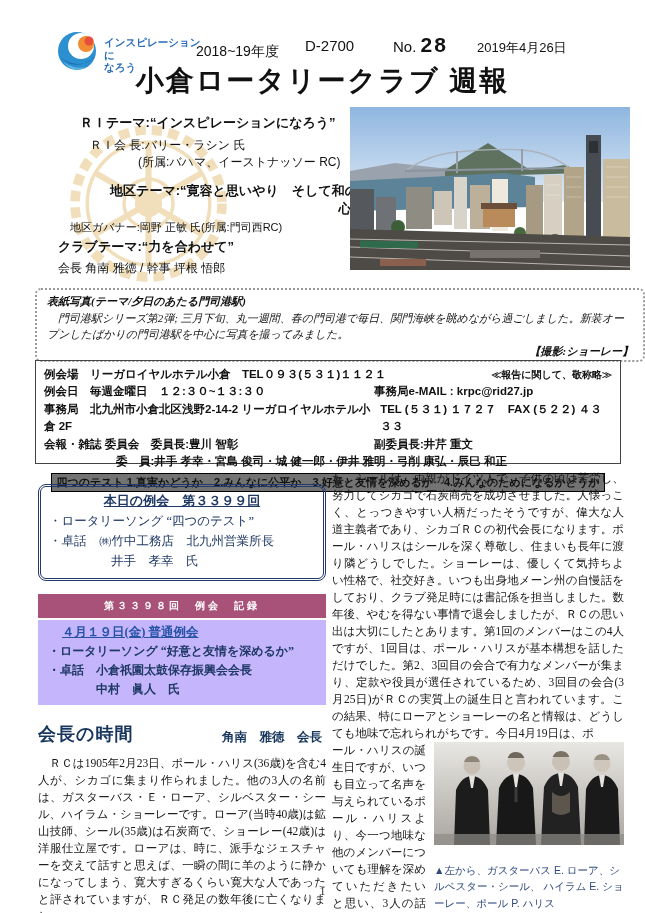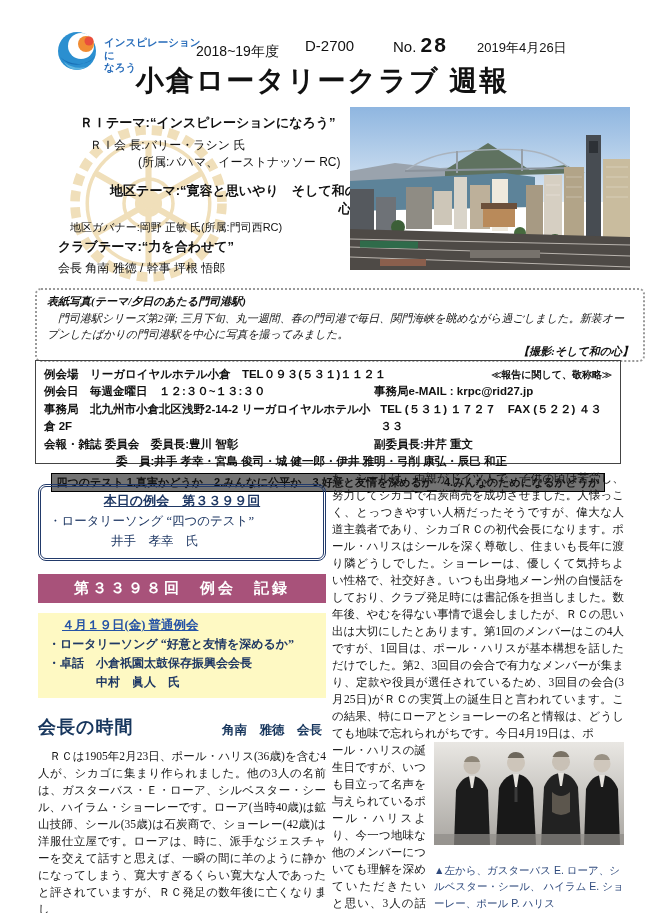--- a/index.html
+++ b/index.html
@@ -199,7 +199,7 @@
   <div class="abs cover-note">
     <div class="cn-title">表紙写真(テーマ/夕日のあたる門司港駅)</div>
     <div class="cn-body">　門司港駅シリーズ第2弾; 三月下旬、丸一週間、春の門司港で毎日、関門海峡を眺めながら過ごしました。新装オープンしたばかりの門司港駅を中心に写真を撮ってみました。</div>
-    <div class="cn-credit">【撮影:そして和の心】</div>
+    <div class="cn-credit">【撮影:ショーレー】</div>
   </div>
 
   <div class="abs club-info">

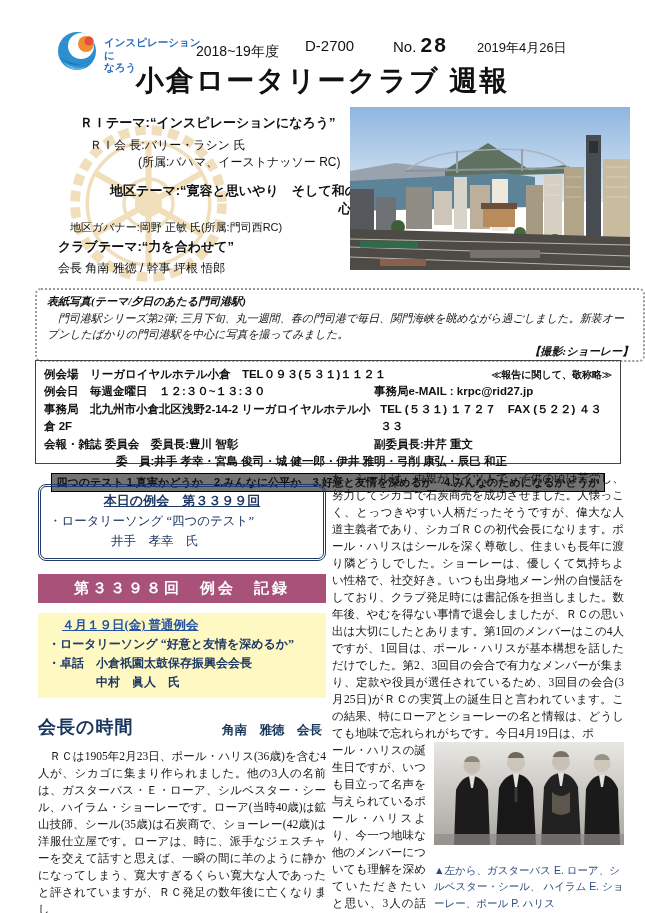--- a/index.html
+++ b/index.html
@@ -230,6 +230,7 @@
     <div class="today-box">
       <div class="today-title">本日の例会　第３３９９回</div>
       <div class="today-item">・ロータリーソング “四つのテスト”</div>
+      <div class="today-item">・卓話　㈱竹中工務店　北九州営業所長</div>
       <div class="today-item ind">井手　孝幸　氏</div>
     </div>
 

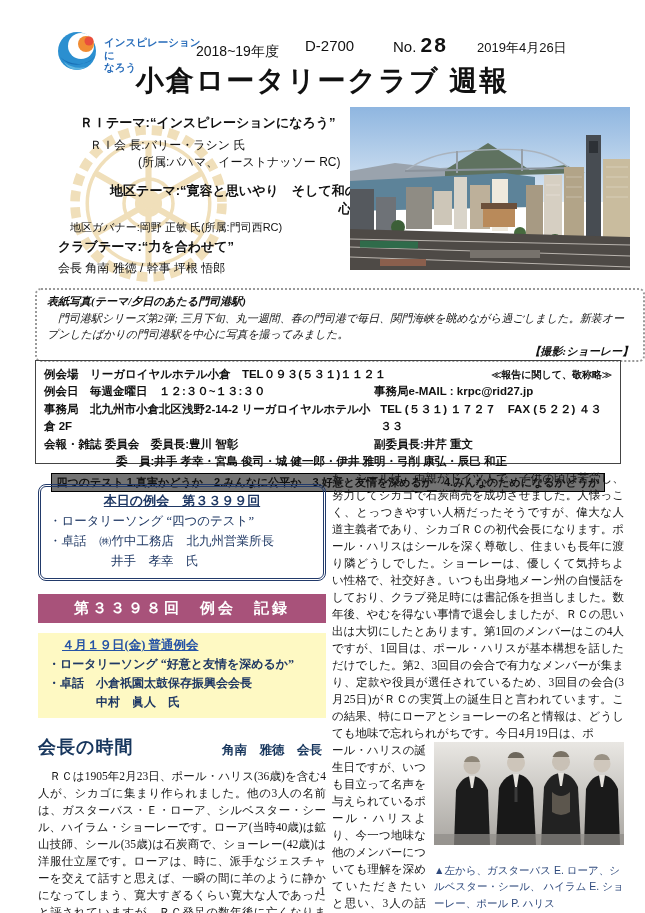--- a/index.html
+++ b/index.html
@@ -64,7 +64,7 @@
   .today-item.ind{margin-left:62px;}
 
   .record-banner{margin-top:13px;background:#a8527a;color:#fff;text-align:center;
-                 font-weight:bold;font-size:15px;letter-spacing:3px;padding:5px 0;}
+                 font-weight:bold;font-size:10px;letter-spacing:3px;padding:5px 0;}
   .record-box{background:#fef9c3;padding:4px 10px 7px;margin-top:10px;
               font-family:"Liberation Serif",serif;}
   .record-date{color:#2653a6;font-weight:bold;font-size:12.5px;

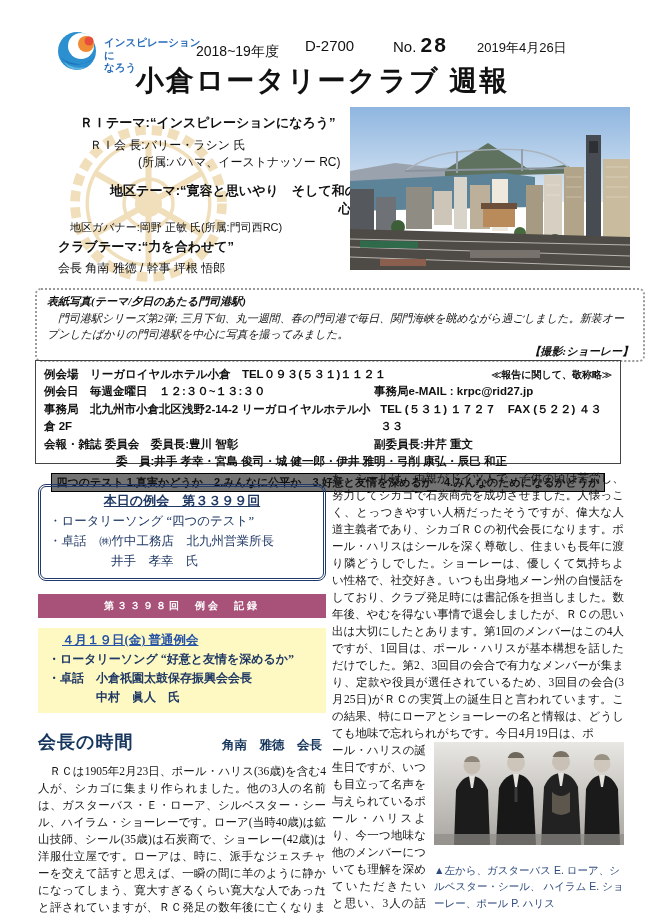--- a/index.html
+++ b/index.html
@@ -65,7 +65,7 @@
 
   .record-banner{margin-top:13px;background:#a8527a;color:#fff;text-align:center;
                  font-weight:bold;font-size:10px;letter-spacing:3px;padding:5px 0;}
-  .record-box{background:#fef9c3;padding:4px 10px 7px;margin-top:10px;
+  .record-box{background:#c4b5fd;padding:4px 10px 7px;margin-top:2px;
               font-family:"Liberation Serif",serif;}
   .record-date{color:#2653a6;font-weight:bold;font-size:12.5px;
                text-decoration:underline;margin-left:14px;}

